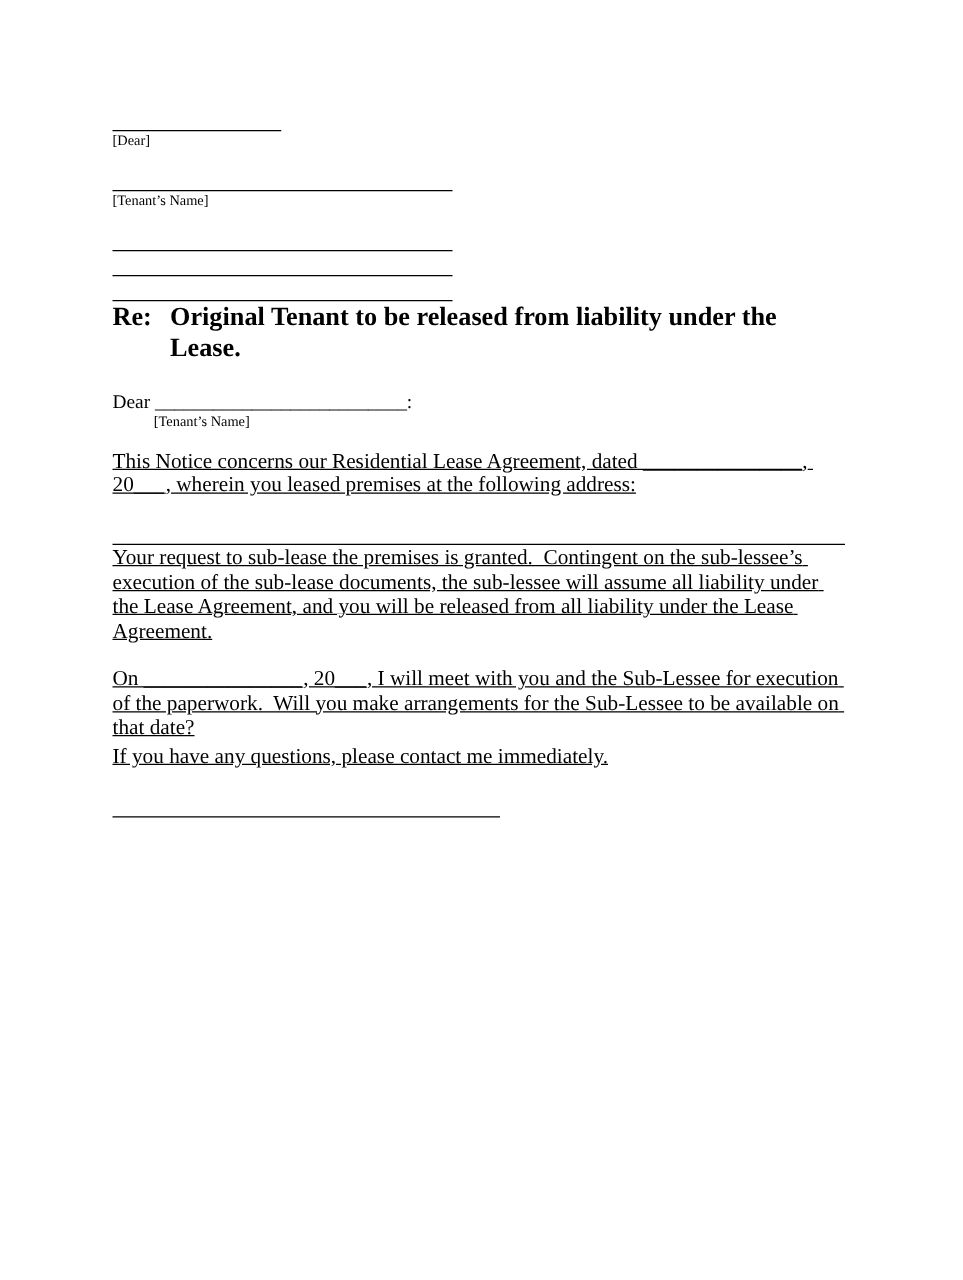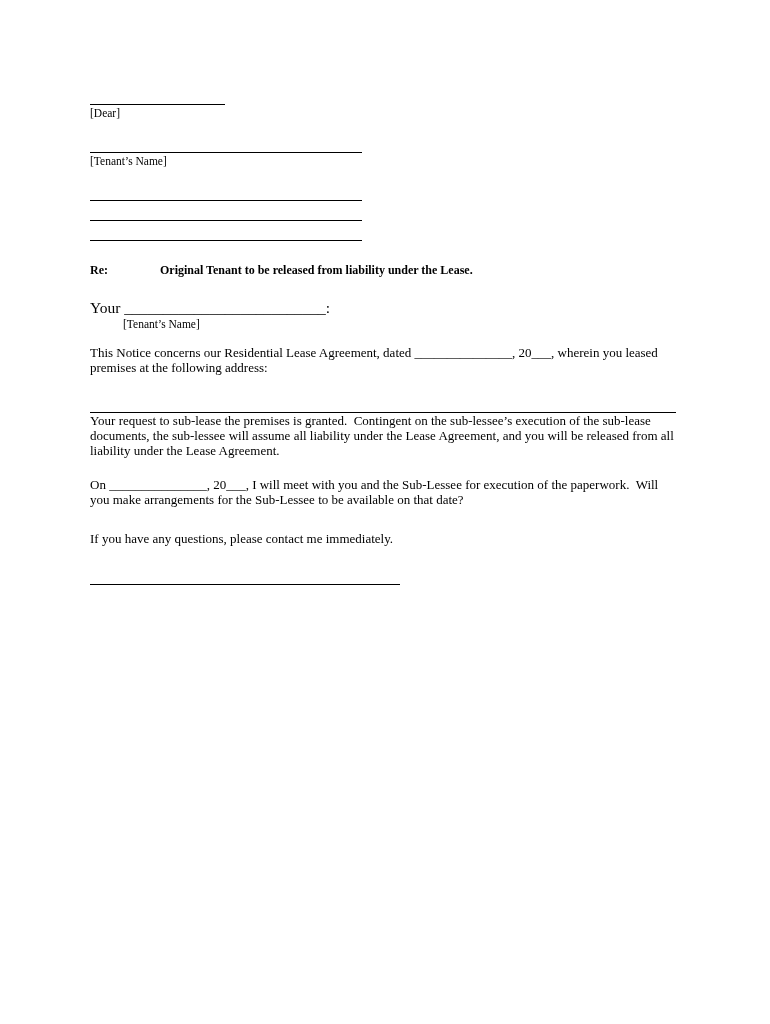--- a/index.html
+++ b/index.html
@@ -44,11 +44,9 @@
   }
   .re-block {
     display: flex;
-    margin-top: 22px;
     font-weight: bold;
-    font-size: 12px;
+    font-size: 21px;
     line-height: 1.18;
-    gap: 24px;
   }
   .re-label {
     width: 46px;

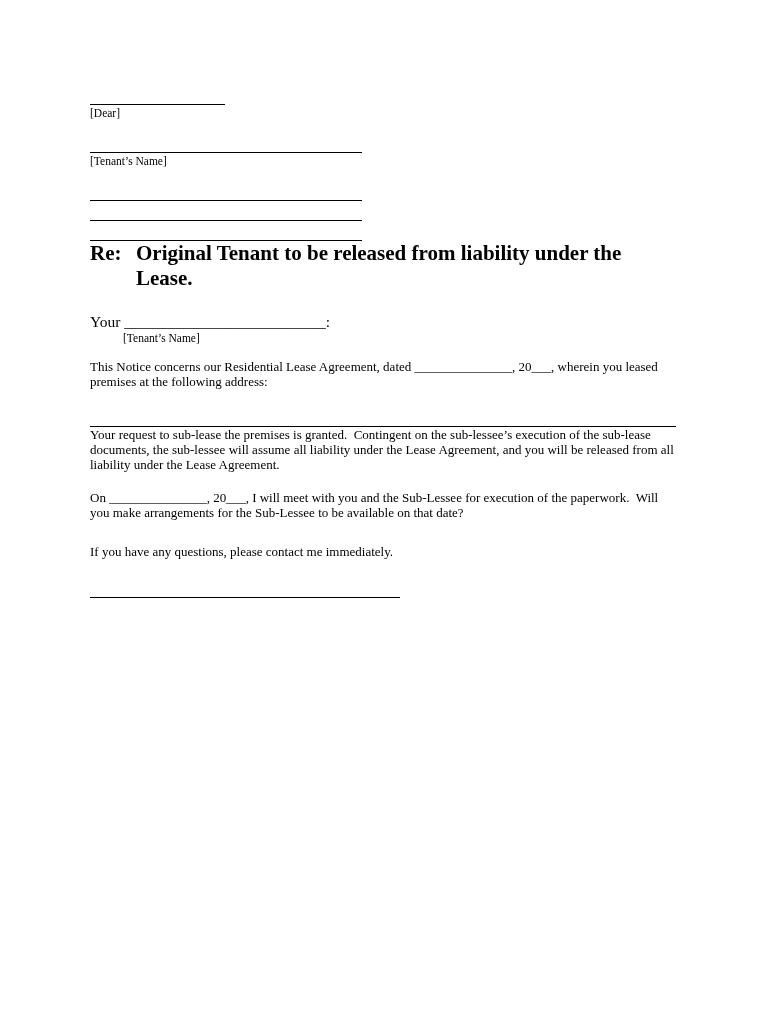--- a/index.html
+++ b/index.html
@@ -109,7 +109,7 @@
       </div>
     </div>
 
-    <div class="salutation">Your __________________________:</div>
+    <div class="salutation">Dear __________________________:</div>
     <div class="bracket-label salutation-sub">[Tenant’s Name]</div>
 
     <div class="body-text para1">This Notice concerns our Residential Lease Agreement, dated _______________, 20___, wherein you leased premises at the following address:</div>

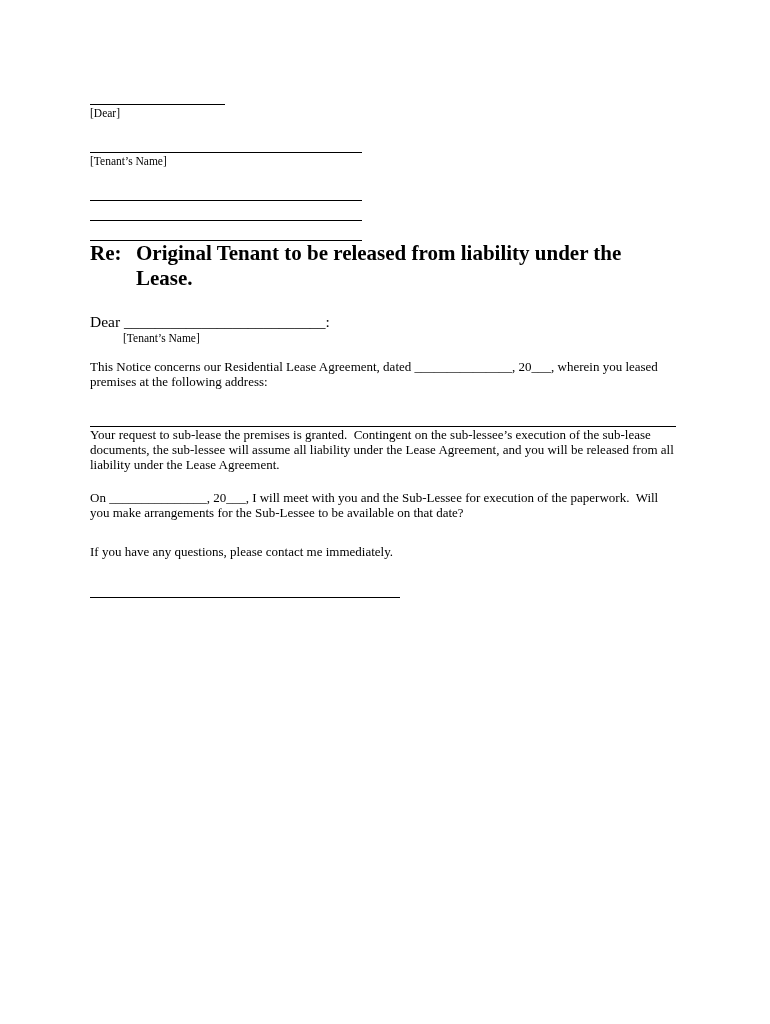--- a/index.html
+++ b/index.html
@@ -38,9 +38,10 @@
     margin-top: 2px;
   }
   .body-text {
-    font-size: 13px;
+    font-size: 17px;
     line-height: 1.16;
     white-space: pre-wrap;
+    text-decoration: underline;
   }
   .re-block {
     display: flex;

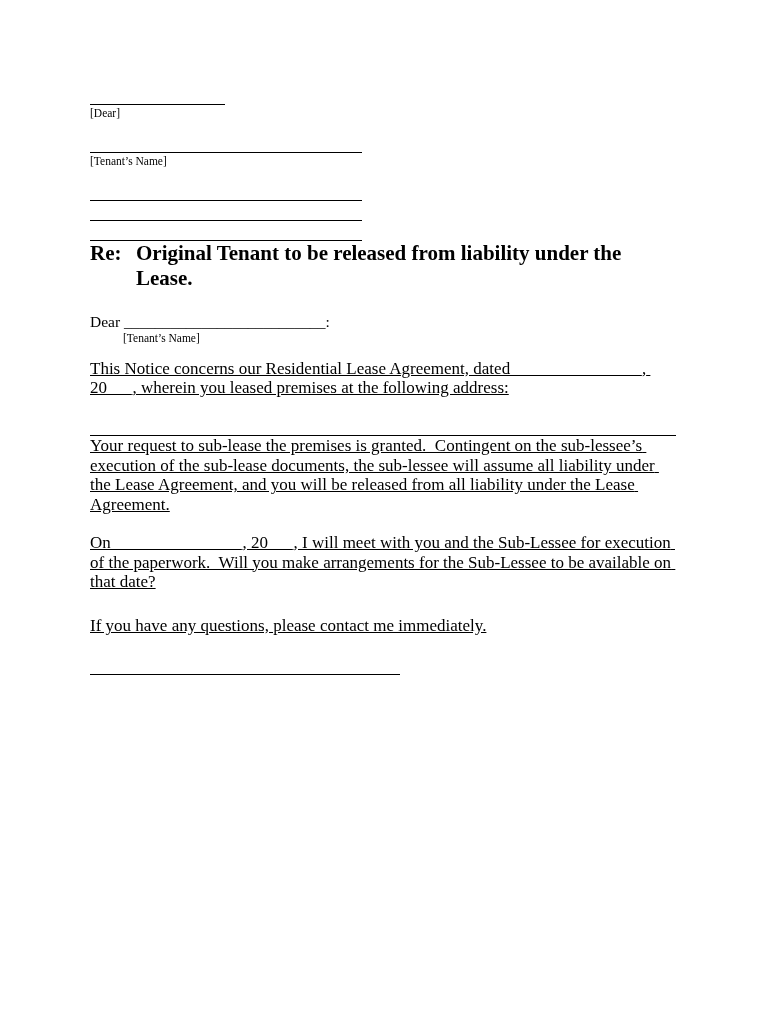--- a/index.html
+++ b/index.html
@@ -73,7 +73,7 @@
   }
   .para2 { }
   .para3 { margin-top: 18px; }
-  .para4 { margin-top: 24px; }
+  .para4 { margin-top: 3px; }
   .closing { margin-top: 18px; font-size: 15.5px; }
   .sig-blank {
     margin-top: 24px;

